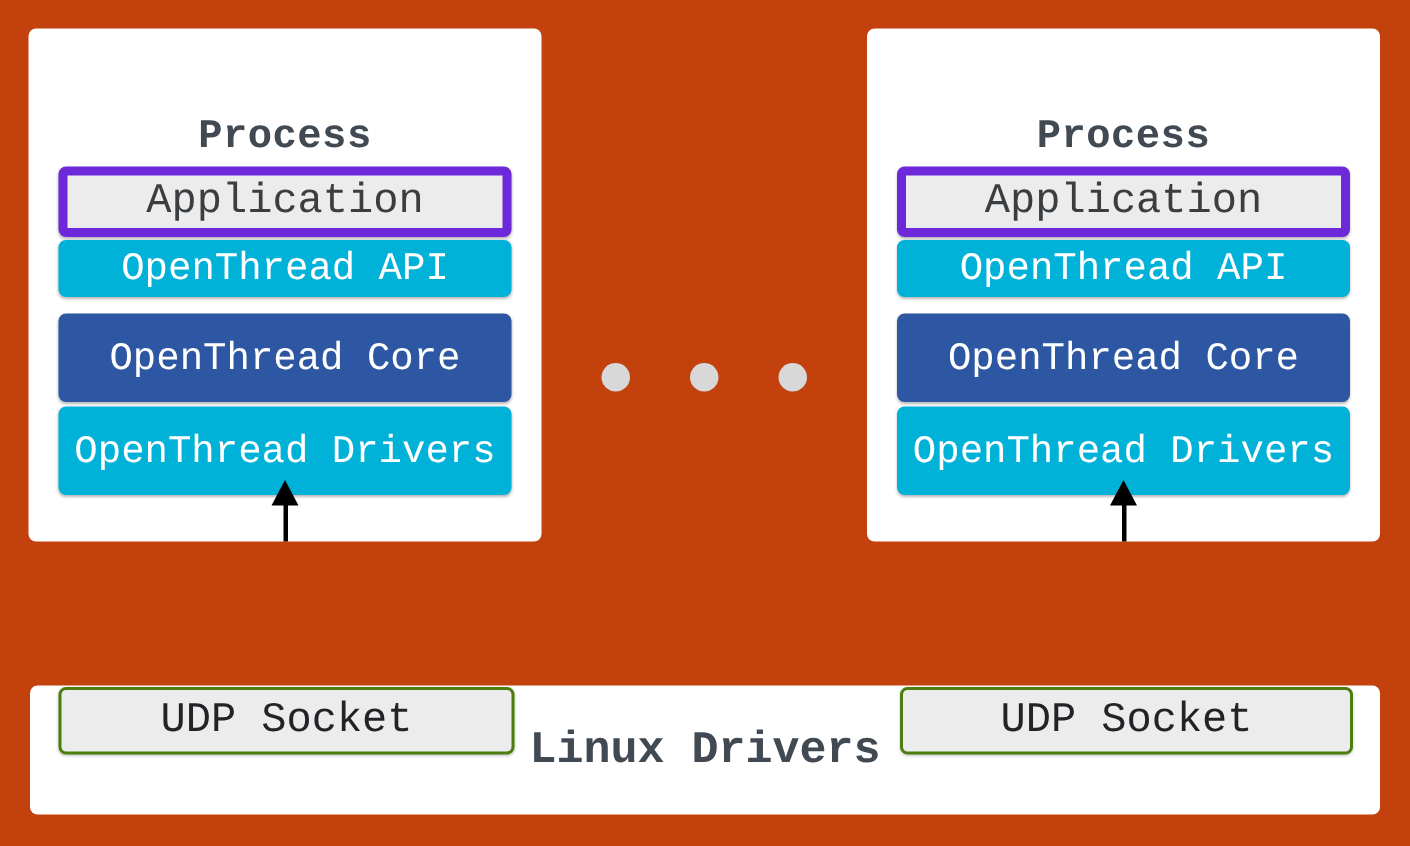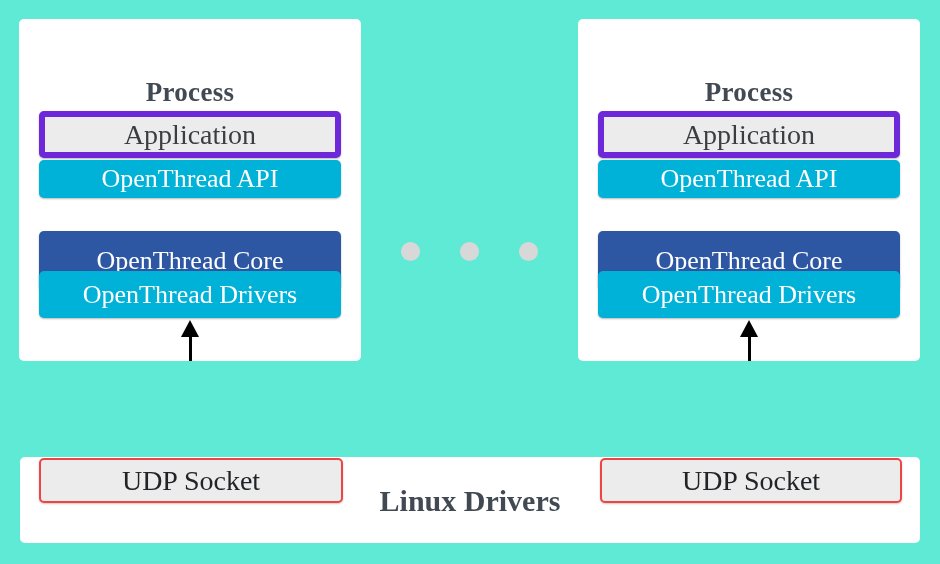--- a/index.html
+++ b/index.html
@@ -7,9 +7,9 @@
     position: relative;
     width: 940px;
     height: 564px;
-    background: #5eead4;
+    background: #c2410c;
     overflow: hidden;
-    font-family: Liberation Serif, serif;
+    font-family: Liberation Mono, monospace;
   }
 
   

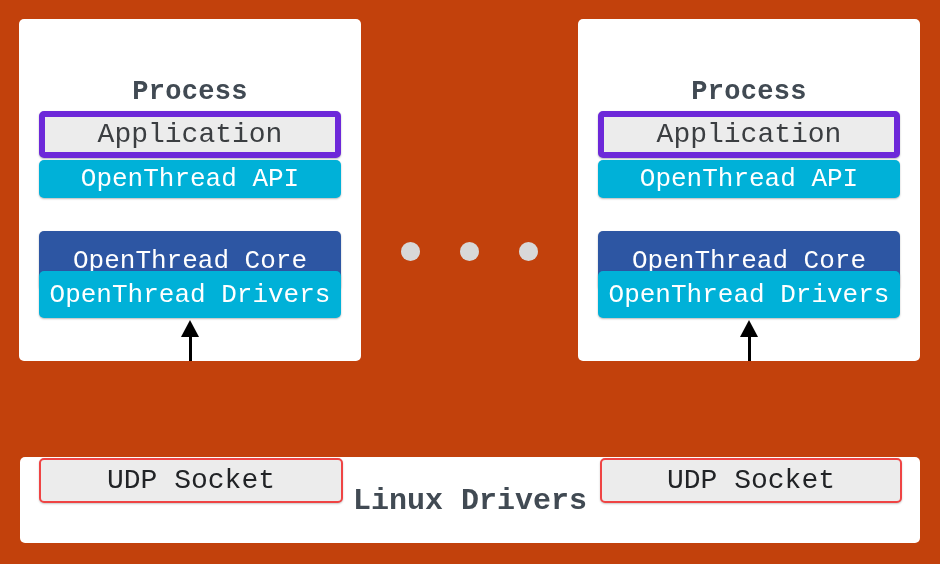--- a/index.html
+++ b/index.html
@@ -51,7 +51,7 @@
     font-size: 28px;
   }
   .layer-cyan { background: #00b1d8; color: #ffffff; font-size: 26px; }
-  .layer-blue { background: #2d56a3; color: #ffffff; font-size: 26px; margin-top: 22px; }
+  .layer-blue { background: #2d56a3; color: #ffffff; font-size: 26px; }
 
   .layer-app     { top: 92px;  height: 47px; }
   .layer-api     { top: 141px; height: 38px; }

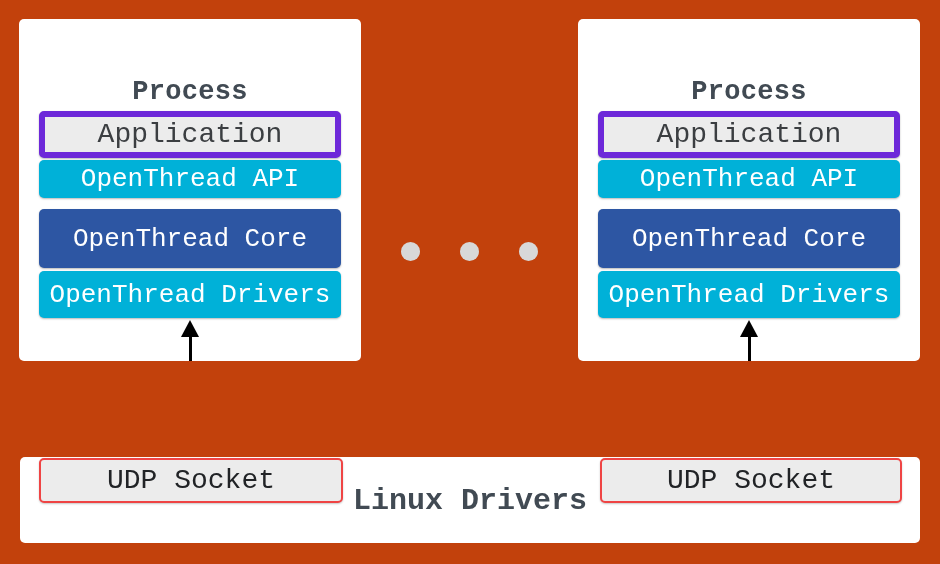--- a/index.html
+++ b/index.html
@@ -56,7 +56,7 @@
   .layer-app     { top: 92px;  height: 47px; }
   .layer-api     { top: 141px; height: 38px; }
   .layer-core    { top: 190px; height: 59px; }
-  .layer-drivers { top: 252px; height: 47px; }
+  .layer-drivers { top: 252px; height: 59px; }
 
   
   .arrow {

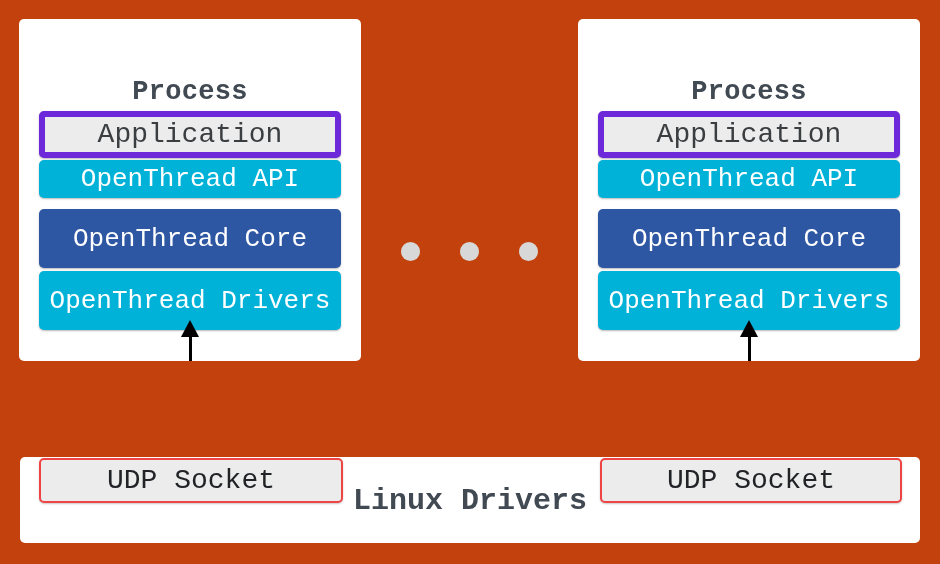--- a/index.html
+++ b/index.html
@@ -111,7 +111,7 @@
     top: 1px;
     height: 45px;
     background: #ececec;
-    border: 2px solid #ef4444;
+    border: 2px solid #4d7c0f;
     border-radius: 5px;
     box-sizing: border-box;
     display: flex;

